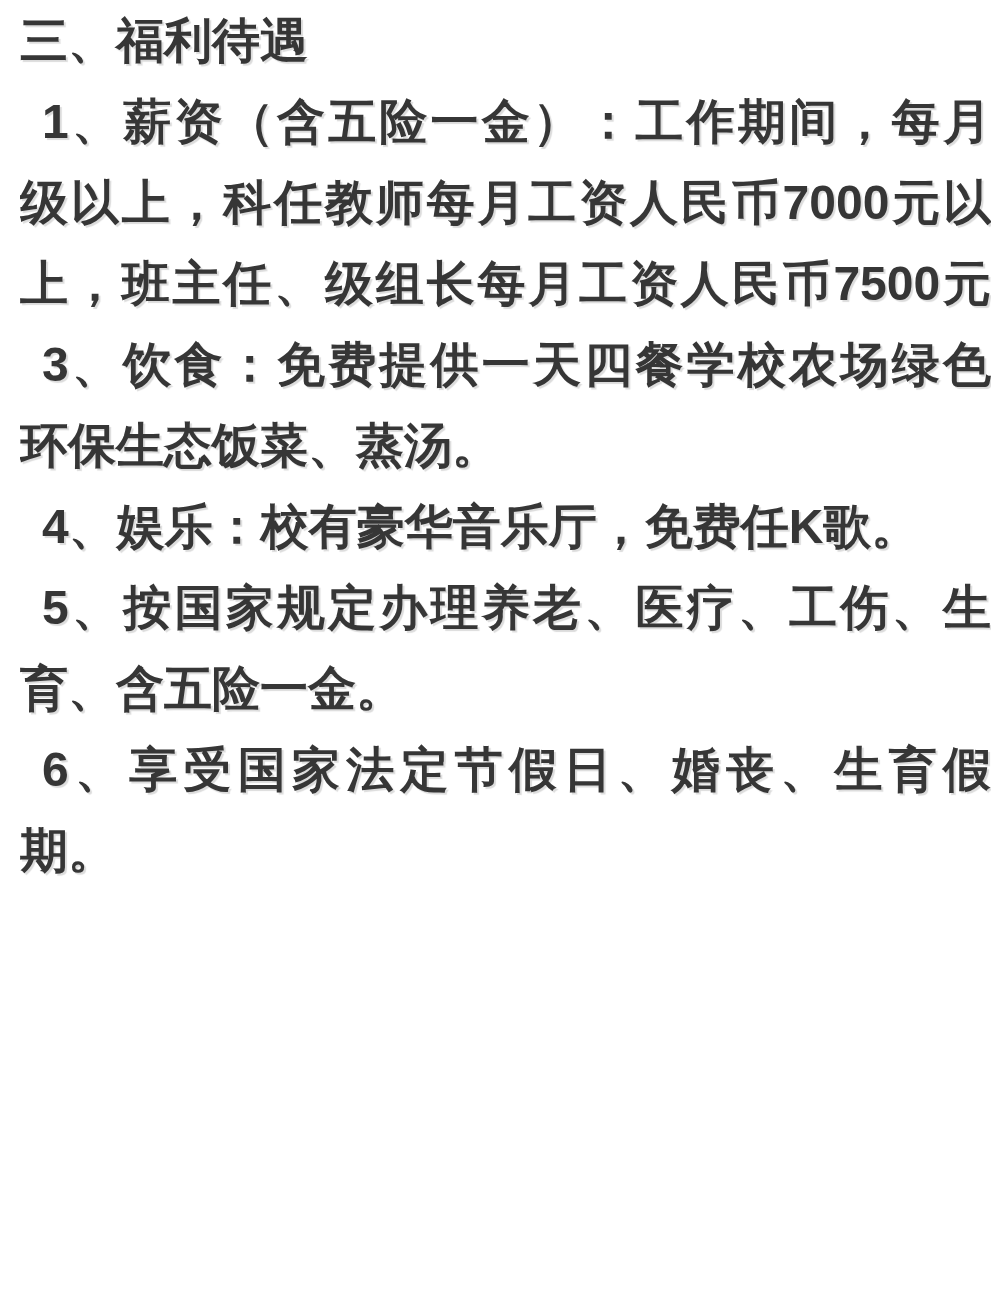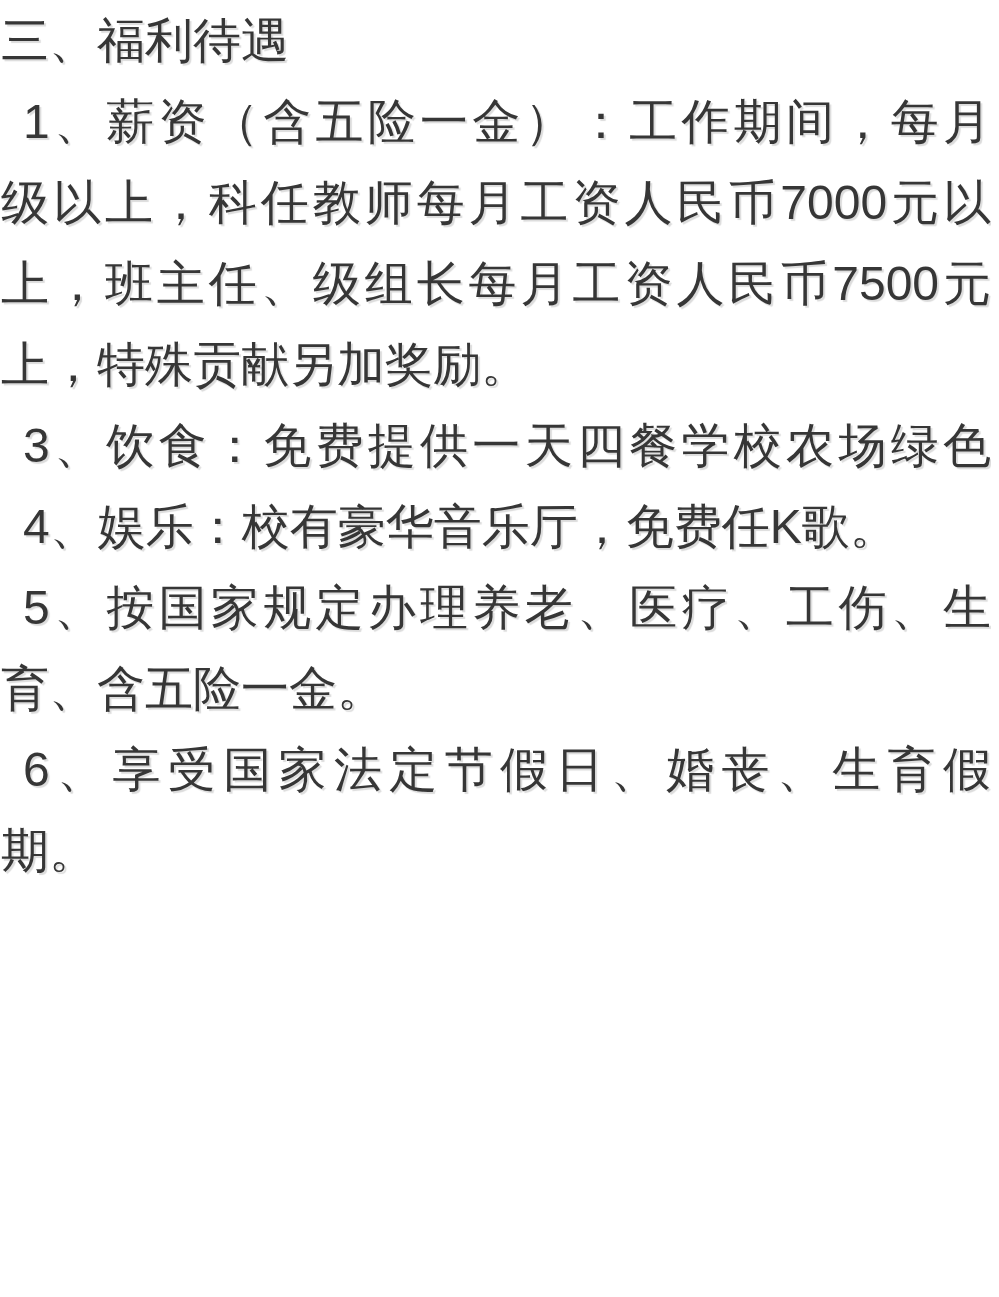--- a/index.html
+++ b/index.html
@@ -13,12 +13,12 @@
   .doc {
     box-sizing: border-box;
     width: 999px;
-    padding: 0 8px 0 1px;
+    padding: 0 8px 0 20px;
     font-size: 48px;
     line-height: 81px;
     color: #363636;
     text-shadow: 2px 2px 1px rgba(0,0,0,0.14);
-    font-weight: 400;
+    font-weight: 700;
   }
   .line {
     height: 81px;

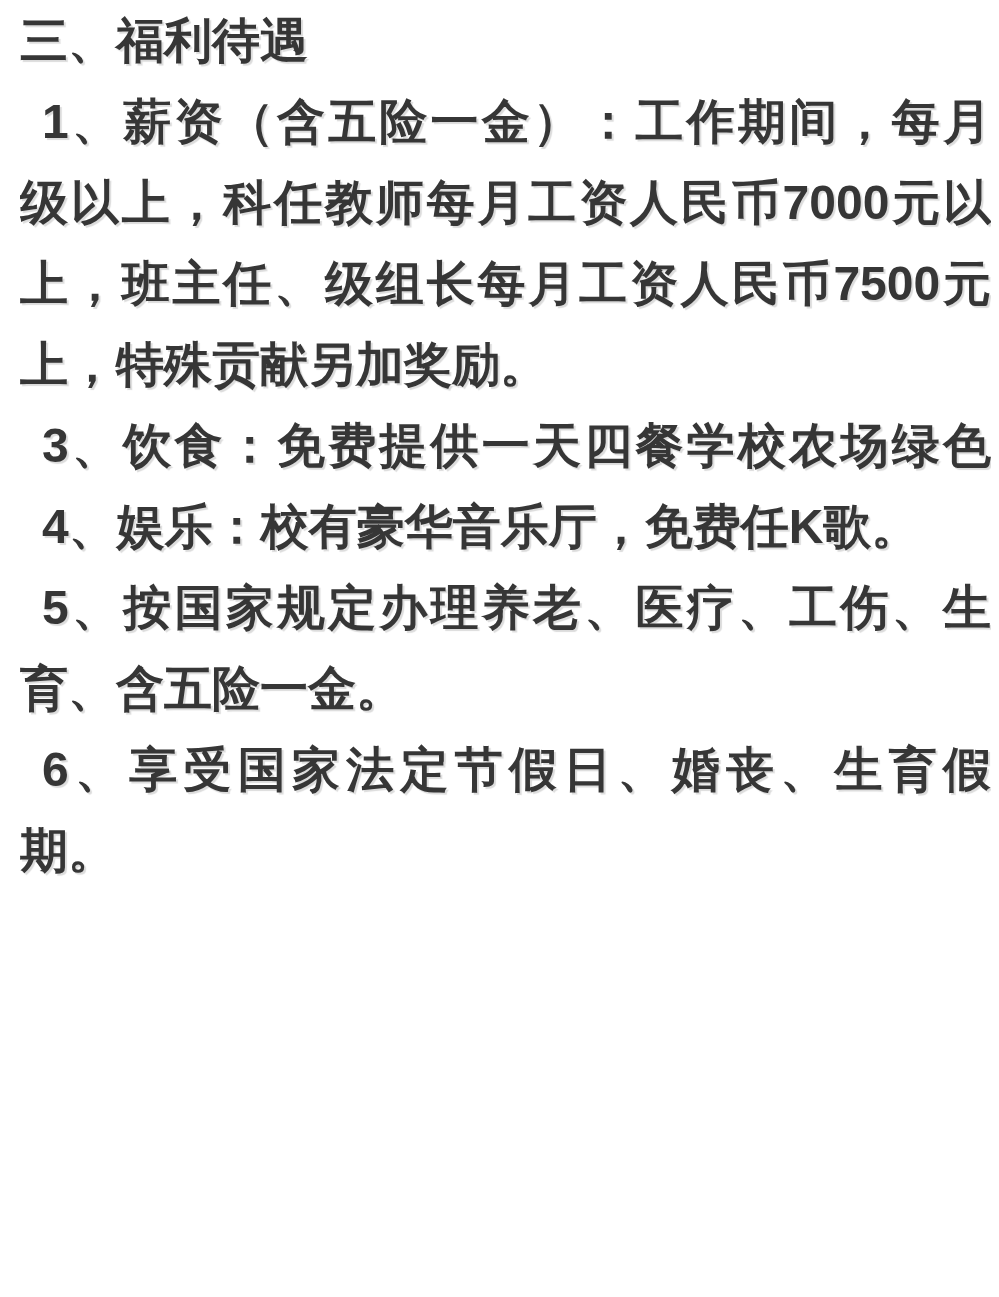--- a/index.html
+++ b/index.html
@@ -42,7 +42,6 @@
   <div class="line justify indent">1、薪资（含五险一金）：工作期间，每月</div>
   <div class="line justify">级以上，科任教师每月工资人民币7000元以</div>
   <div class="line justify">上，班主任、级组长每月工资人民币7500元</div>
-  <div class="line">上，特殊贡献另加奖励。</div>
   <div class="line justify indent">3、饮食：免费提供一天四餐学校农场绿色</div>
   <div class="line indent">4、娱乐：校有豪华音乐厅，免费任K歌。</div>
   <div class="line justify indent">5、按国家规定办理养老、医疗、工伤、生</div>

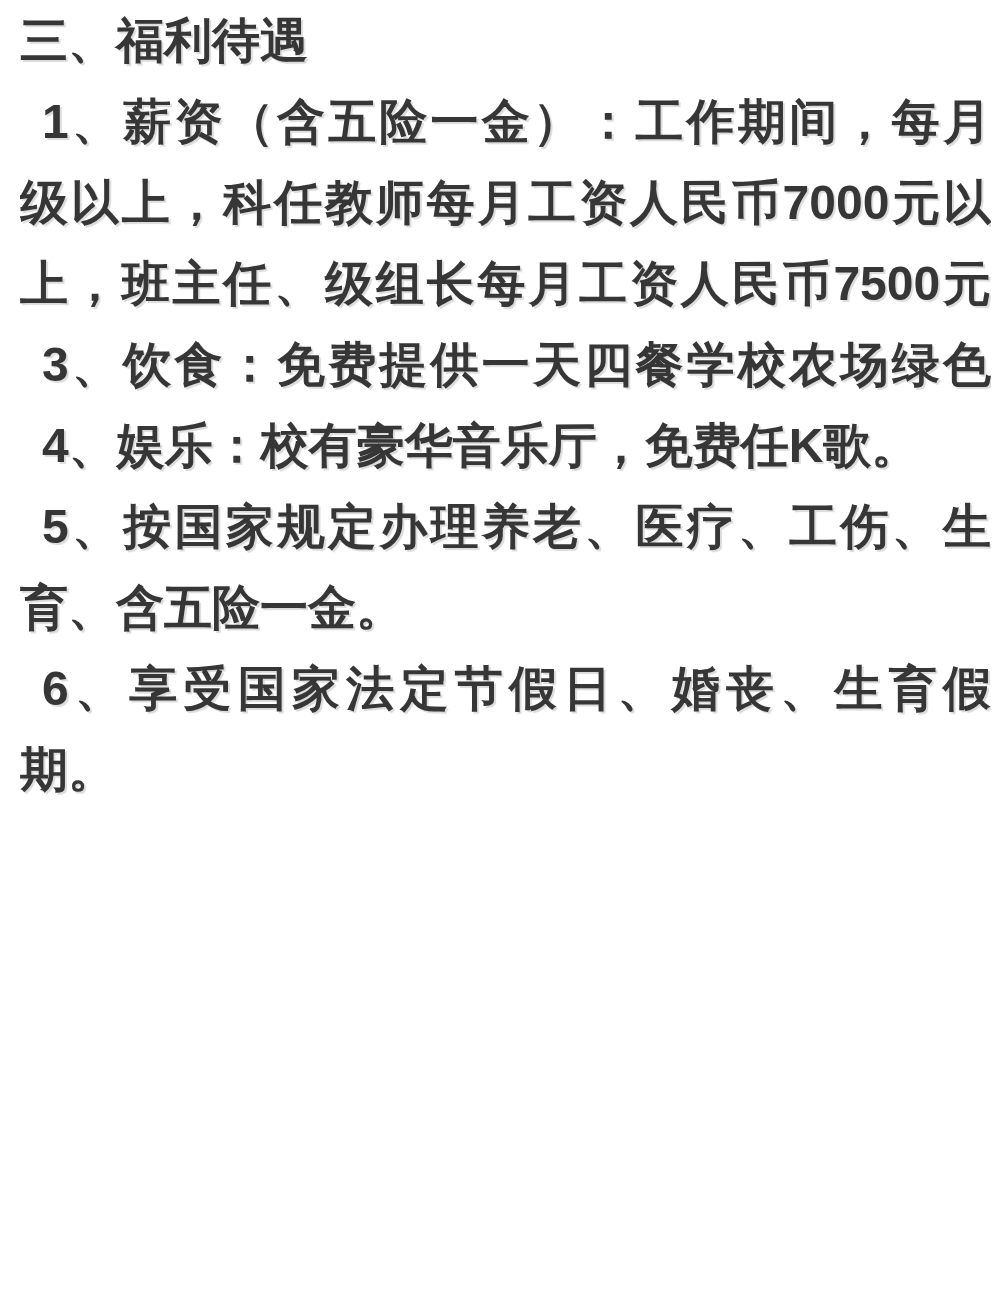--- a/index.html
+++ b/index.html
@@ -43,6 +43,7 @@
   <div class="line justify">级以上，科任教师每月工资人民币7000元以</div>
   <div class="line justify">上，班主任、级组长每月工资人民币7500元</div>
   <div class="line justify indent">3、饮食：免费提供一天四餐学校农场绿色</div>
+  <div class="line">环保生态饭菜、蒸汤。</div>
   <div class="line indent">4、娱乐：校有豪华音乐厅，免费任K歌。</div>
   <div class="line justify indent">5、按国家规定办理养老、医疗、工伤、生</div>
   <div class="line">育、含五险一金。</div>

